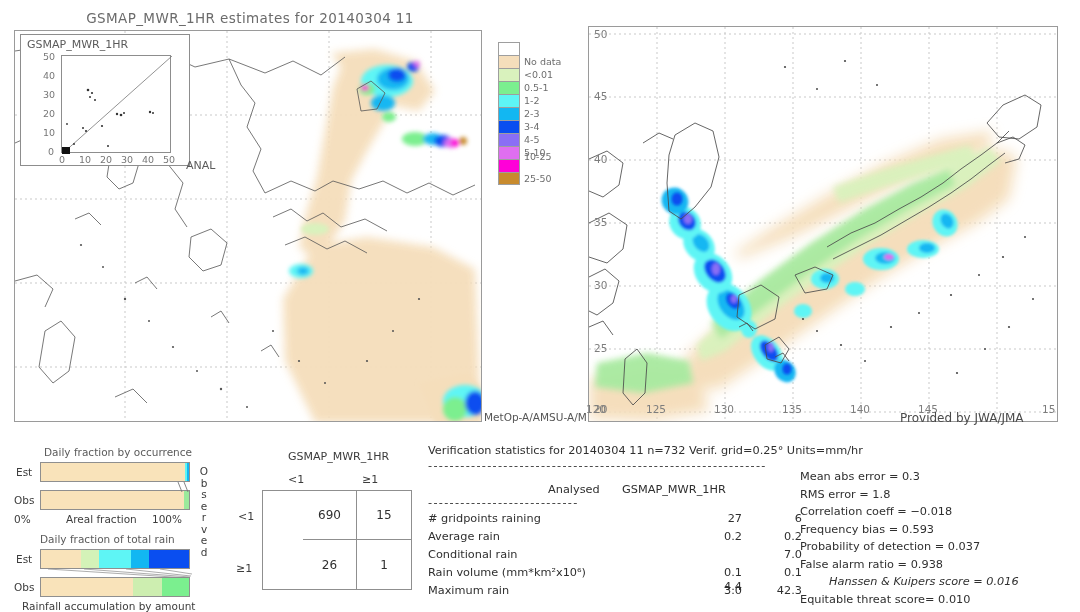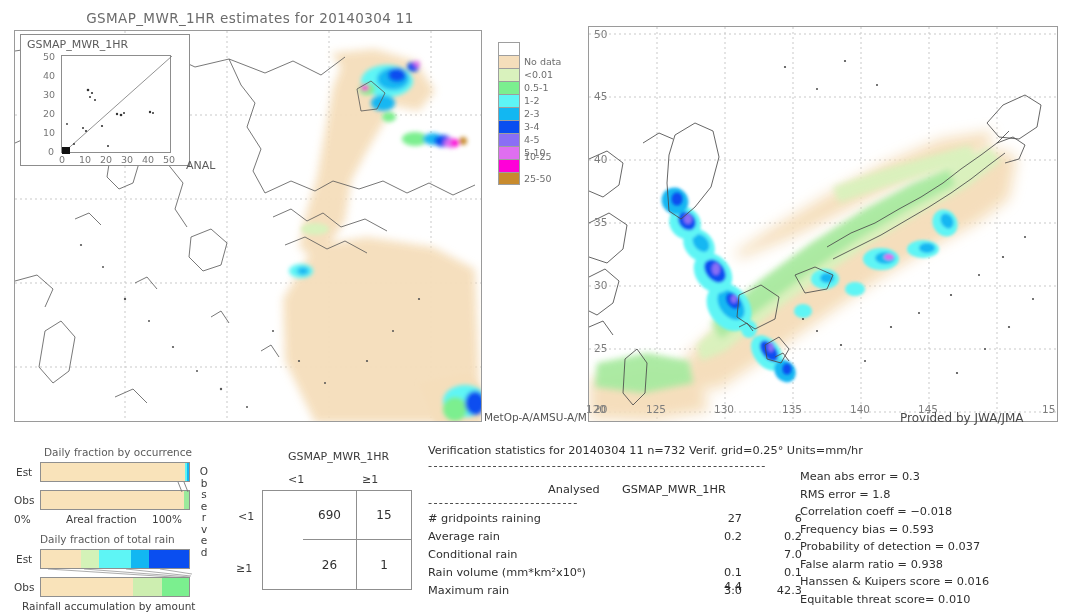--- a/index.html
+++ b/index.html
@@ -521,7 +521,7 @@
       <div class="stat" style="left: 800px; top: 522.5px;">Frequency bias = 0.593</div>
       <div class="stat" style="left: 800px; top: 540px;">Probability of detection = 0.037</div>
       <div class="stat" style="left: 800px; top: 557.5px;">False alarm ratio = 0.938</div>
-      <div class="stat" style="left: 800px; top: 575px;">Hanssen &amp; Kuipers score = 0.016</div>
+      <div class="stat" style="left: 829px; top: 575px; font-style: italic;">Hanssen &amp; Kuipers score = 0.016</div>
       <div class="stat" style="left: 800px; top: 592.5px;">Equitable threat score= 0.010</div>
     </div>
 

